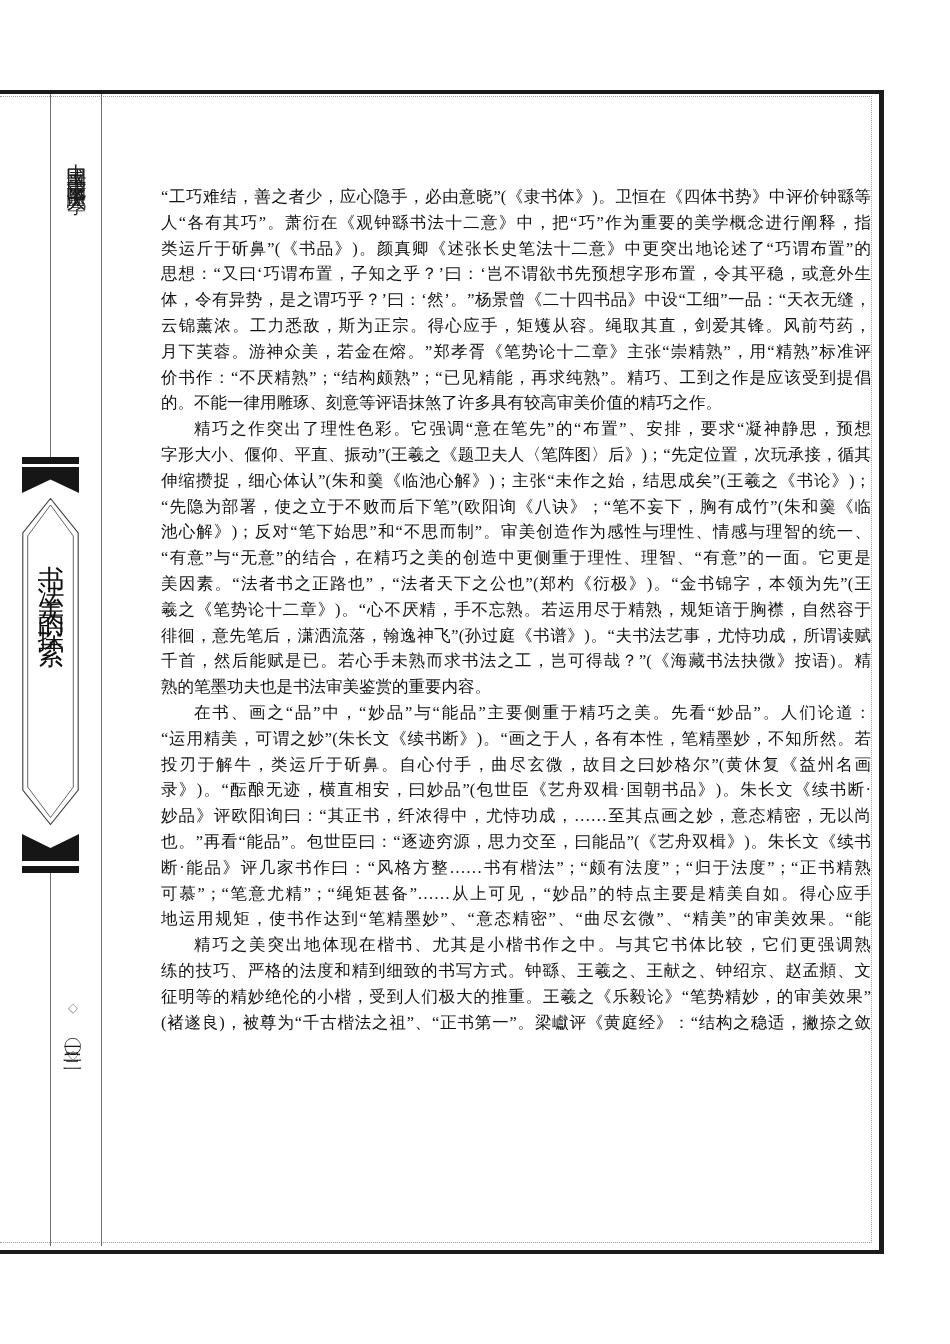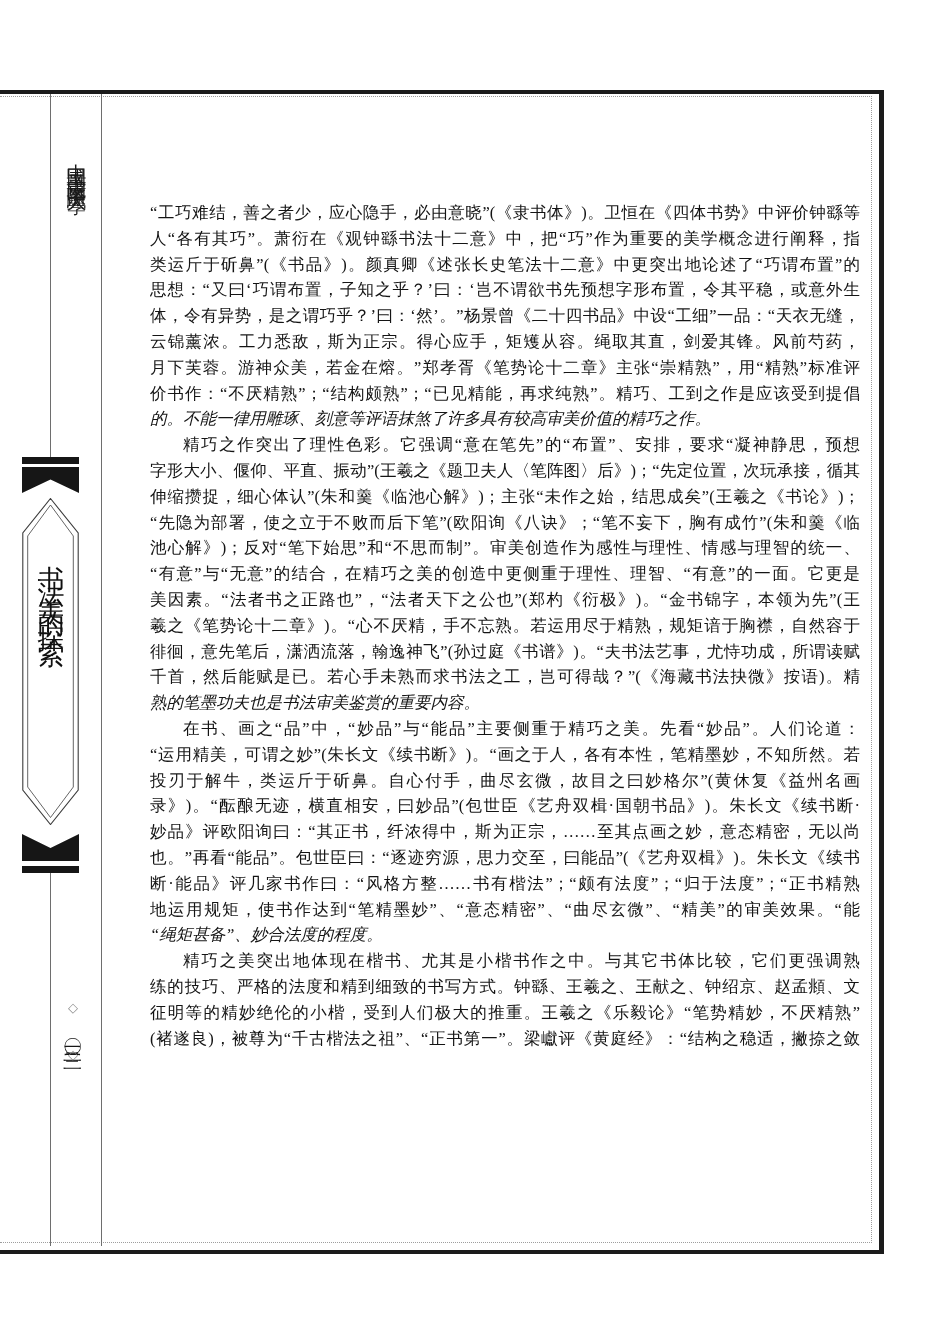--- a/index.html
+++ b/index.html
@@ -63,7 +63,7 @@
 
   
   .main {
-    position:absolute; left:150px; top:184px; width:710px;margin-top:16px;
+    position:absolute; left:161px; top:184px; width:710px;
   }
   .tl {
     font-size:16.5px; line-height:25.8px; height:25.8px;

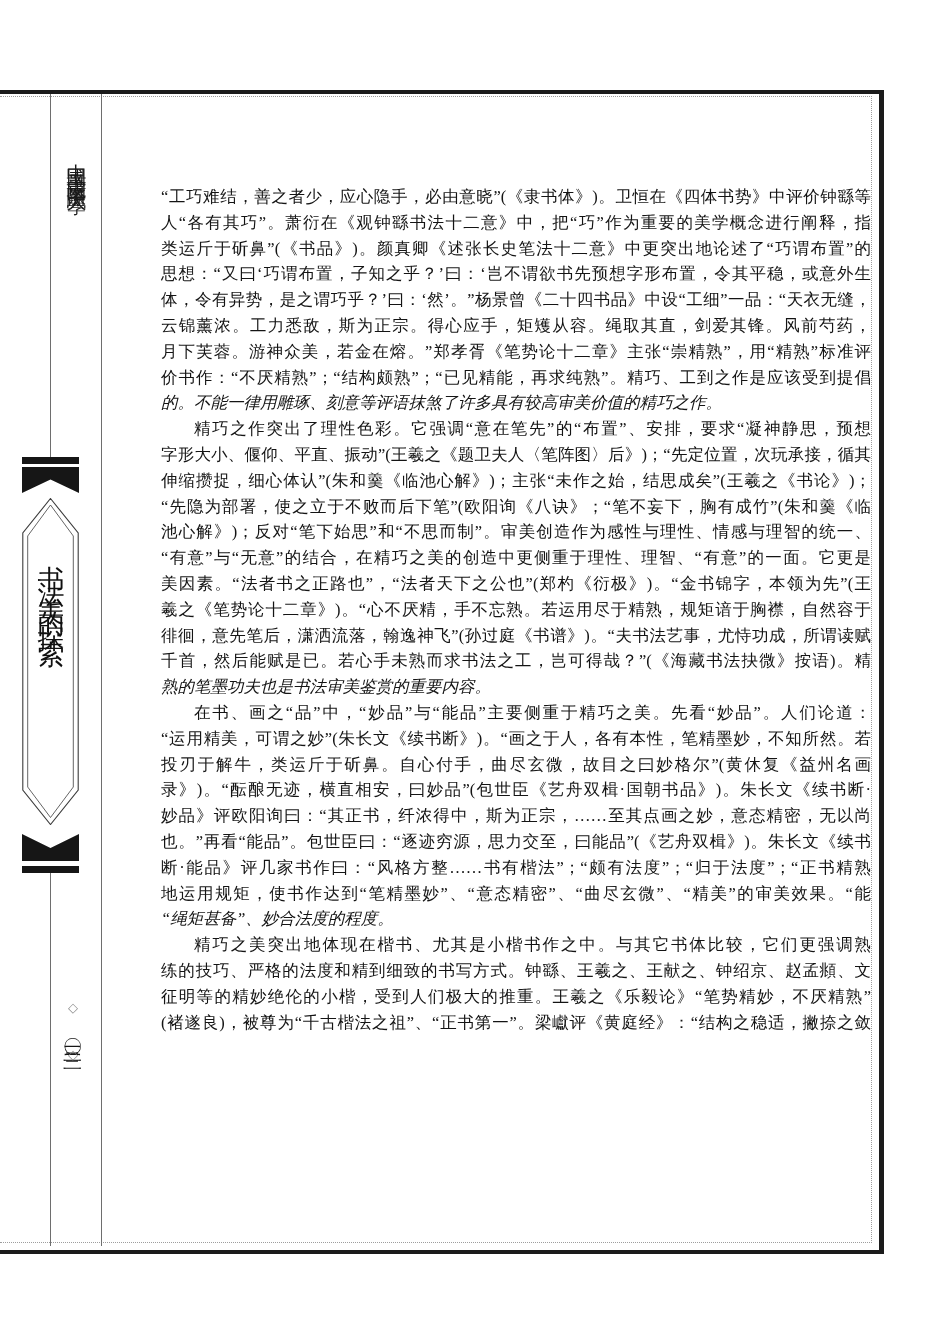--- a/index.html
+++ b/index.html
@@ -72,7 +72,7 @@
     color:#141414;
   }
   .tl.ind  { text-indent:33px; }
-  .tl.pend { text-align-last:left;font-style:italic; }
+  .tl.pend { text-align-last:left; }
   .em-dots {
     -webkit-text-emphasis:filled dot #141414;
     -webkit-text-emphasis-position:under;

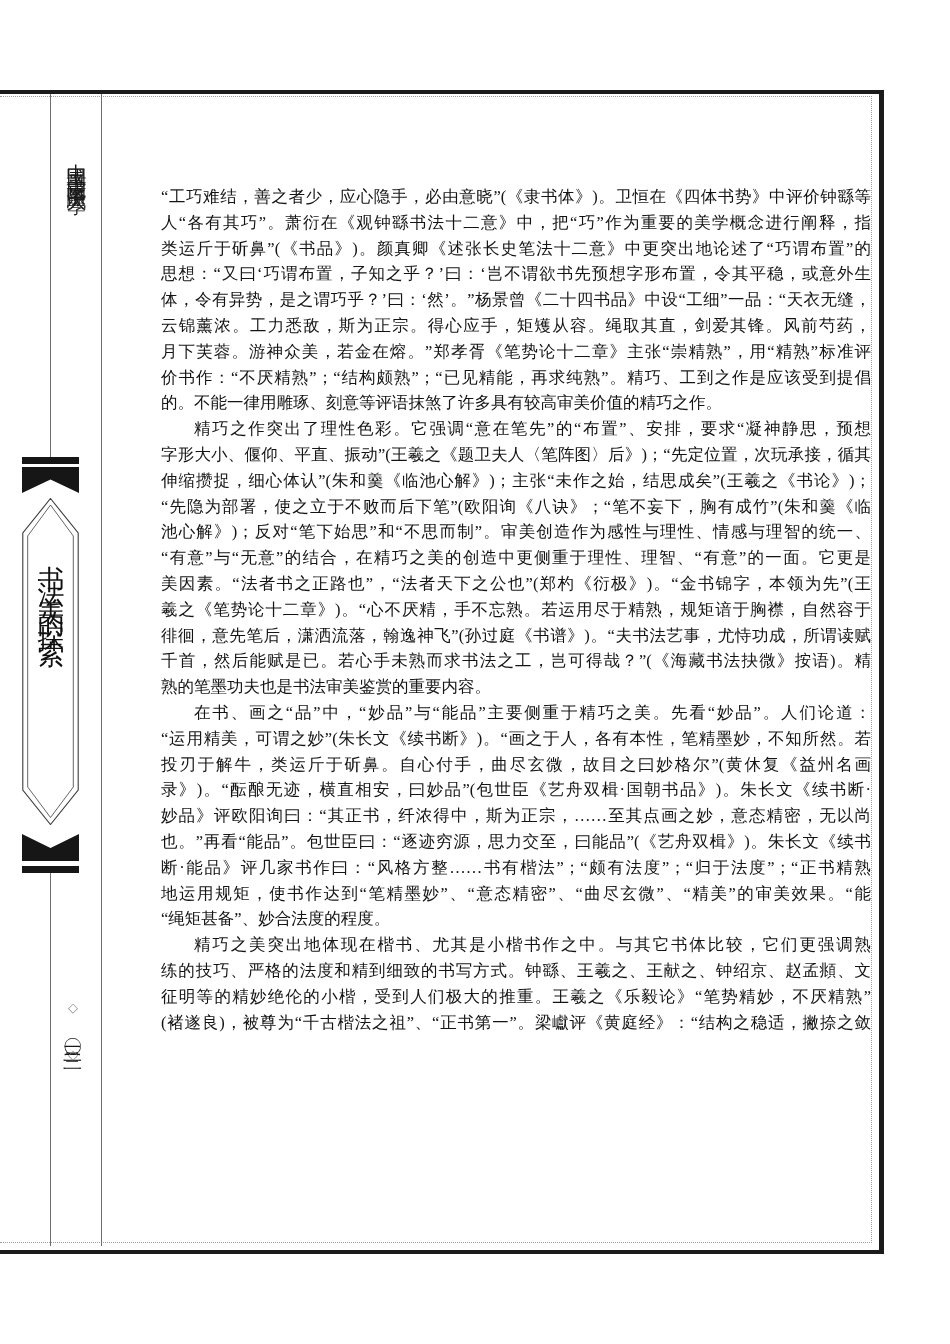--- a/index.html
+++ b/index.html
@@ -138,7 +138,7 @@
     <div class="tl">“运用精美，可谓之妙”(朱长文《续书断》)。“画之于人，各有本性，笔精墨妙，不知所然。若</div>
     <div class="tl">投刃于解牛，类运斤于斫鼻。自心付手，曲尽玄微，故目之曰妙格尔”(黄休复《益州名画</div>
     <div class="tl">录》)。“酝酿无迹，横直相安，曰妙品”(包世臣《艺舟双楫·国朝书品》)。朱长文《续书断·</div>
-    <div class="tl">妙品》评欧阳询曰：“其正书，纤浓得中，斯为正宗，……至其点画之妙，意态精密，无以尚</div>
+    <div class="tl">妙品》评欧阳询曰：“其正书，纤浓得中，尤恃功成，……至其点画之妙，意态精密，无以尚</div>
     <div class="tl">也。”再看“能品”。包世臣曰：“逐迹穷源，思力交至，曰能品”(《艺舟双楫》)。朱长文《续书</div>
     <div class="tl">断·能品》评几家书作曰：“风格方整……书有楷法”；“颇有法度”；“归于法度”；“正书精熟</div>
     <div class="tl">地运用规矩，使书作达到“笔精墨妙”、“意态精密”、“曲尽玄微”、“精美”的审美效果。“能</div>

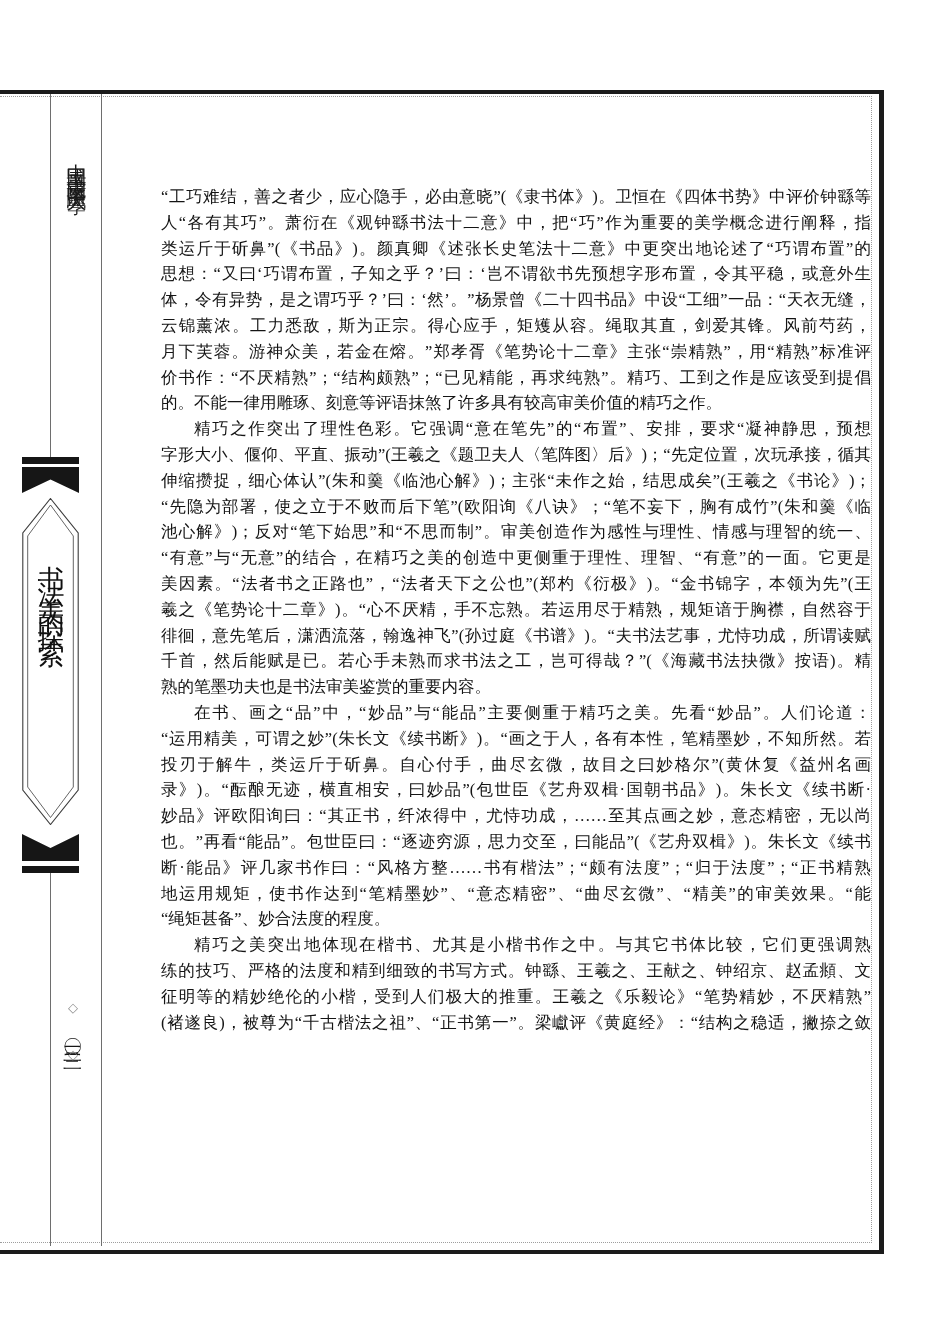--- a/index.html
+++ b/index.html
@@ -141,6 +141,7 @@
     <div class="tl">妙品》评欧阳询曰：“其正书，纤浓得中，尤恃功成，……至其点画之妙，意态精密，无以尚</div>
     <div class="tl">也。”再看“能品”。包世臣曰：“逐迹穷源，思力交至，曰能品”(《艺舟双楫》)。朱长文《续书</div>
     <div class="tl">断·能品》评几家书作曰：“风格方整……书有楷法”；“颇有法度”；“归于法度”；“正书精熟</div>
+    <div class="tl"><span>可慕”；“笔意尤精”；“绳矩甚备”……从上可见，“妙品”的特点主要是</span><span class="em-dots">精美自如</span><span>。得心应手</span></div>
     <div class="tl">地运用规矩，使书作达到“笔精墨妙”、“意态精密”、“曲尽玄微”、“精美”的审美效果。“能</div>
     <div class="tl pend">“绳矩甚备”、妙合法度的程度。</div>
 

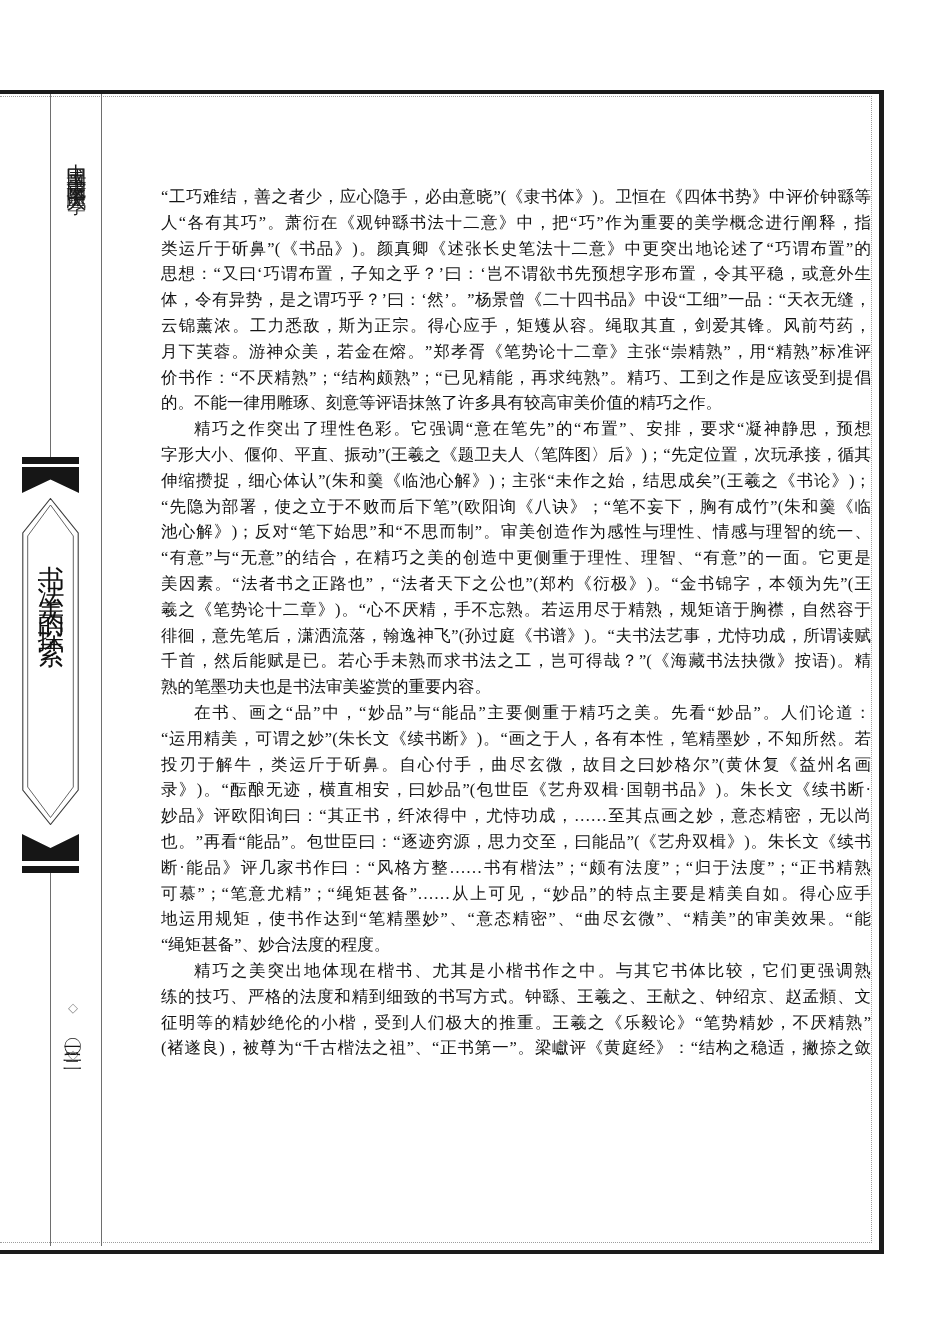--- a/index.html
+++ b/index.html
@@ -143,7 +143,6 @@
     <div class="tl">断·能品》评几家书作曰：“风格方整……书有楷法”；“颇有法度”；“归于法度”；“正书精熟</div>
     <div class="tl"><span>可慕”；“笔意尤精”；“绳矩甚备”……从上可见，“妙品”的特点主要是</span><span class="em-dots">精美自如</span><span>。得心应手</span></div>
     <div class="tl">地运用规矩，使书作达到“笔精墨妙”、“意态精密”、“曲尽玄微”、“精美”的审美效果。“能</div>
-    <div class="tl pend">“绳矩甚备”、妙合法度的程度。</div>
 
     <div class="tl ind">精巧之美突出地体现在楷书、尤其是小楷书作之中。与其它书体比较，它们更强调熟</div>
     <div class="tl">练的技巧、严格的法度和精到细致的书写方式。钟繇、王羲之、王献之、钟绍京、赵孟頫、文</div>

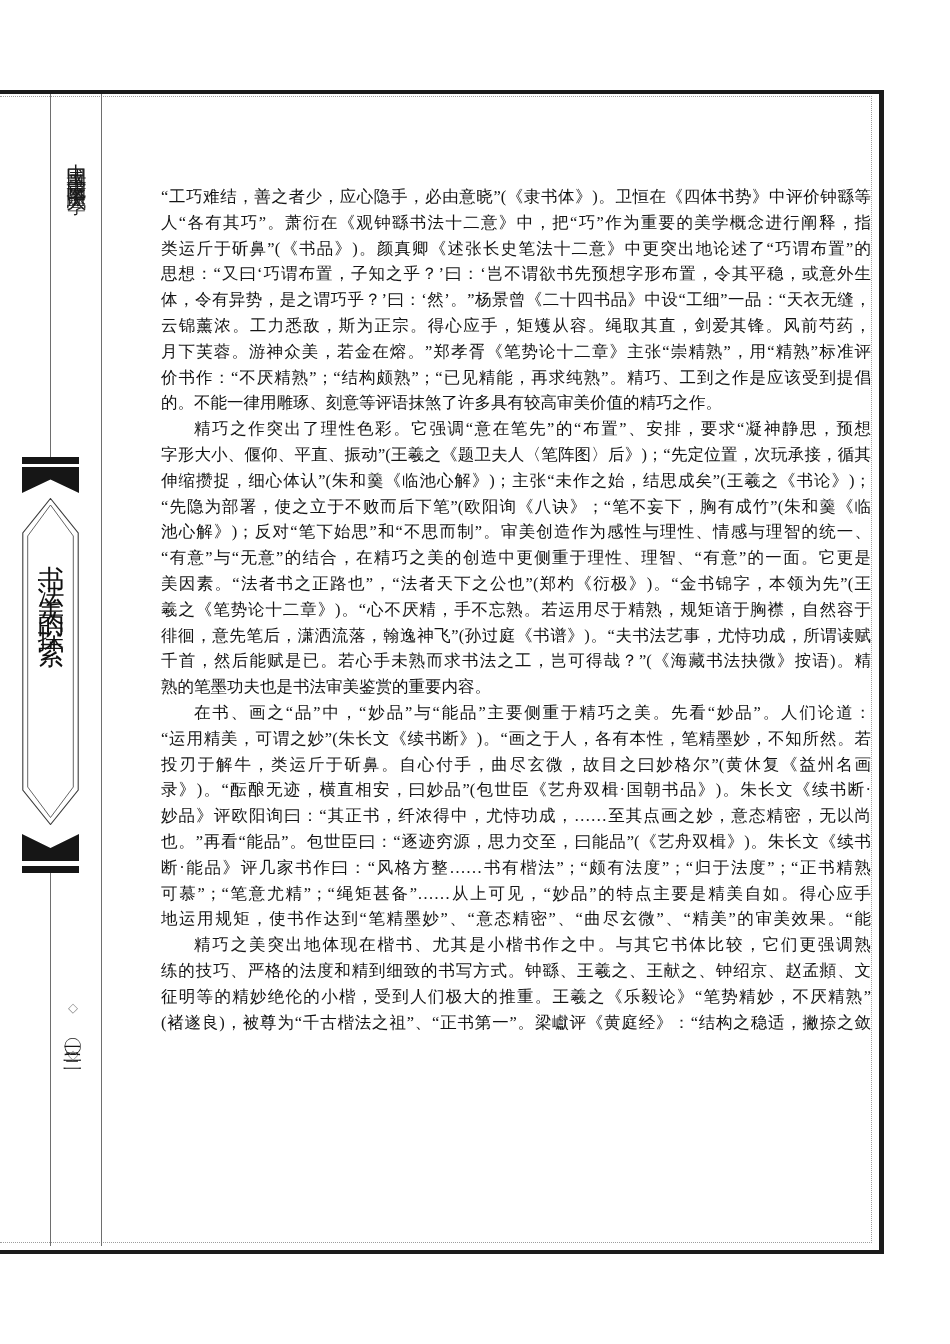--- a/index.html
+++ b/index.html
@@ -146,7 +146,7 @@
 
     <div class="tl ind">精巧之美突出地体现在楷书、尤其是小楷书作之中。与其它书体比较，它们更强调熟</div>
     <div class="tl">练的技巧、严格的法度和精到细致的书写方式。钟繇、王羲之、王献之、钟绍京、赵孟頫、文</div>
-    <div class="tl">征明等的精妙绝伦的小楷，受到人们极大的推重。王羲之《乐毅论》“笔势精妙，不厌精熟”</div>
+    <div class="tl">征明等的精妙绝伦的小楷，受到人们极大的推重。王羲之《乐毅论》“笔势精妙，的审美效果”</div>
     <div class="tl">(褚遂良)，被尊为“千古楷法之祖”、“正书第一”。梁巘评《黄庭经》：“结构之稳适，撇捺之敛</div>
   </div>
 

